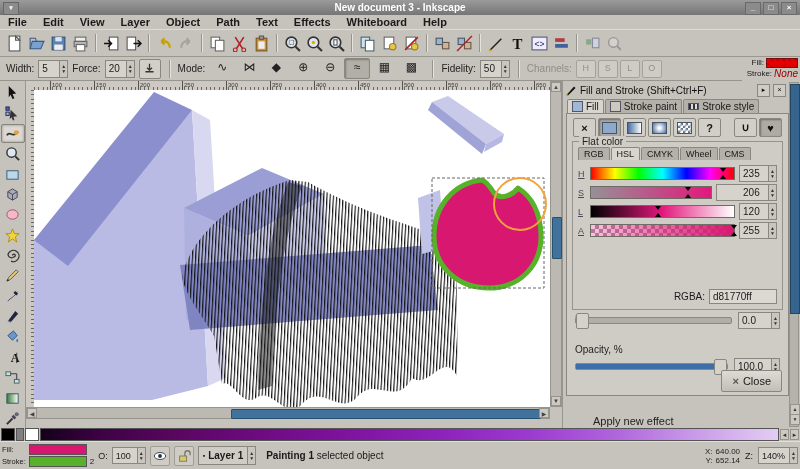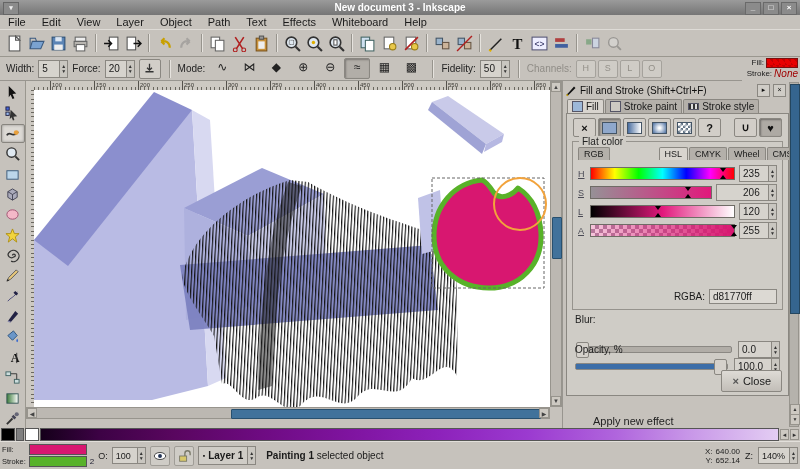--- a/index.html
+++ b/index.html
@@ -17,7 +17,7 @@
   #winbtns{position:absolute;right:3px;top:2px;display:flex;gap:2px;}
 
   
-  #menubar{left:0;top:15px;width:800px;height:14px;display:flex;align-items:center;font-size:11px;background:#c6c2bc;}
+  #menubar{left:0;top:15px;width:800px;height:14px;display:flex;align-items:center;font-size:11px;background:#c6c2bc;font-weight:bold;}
   .menu-item{padding:0 8px;}
 
   

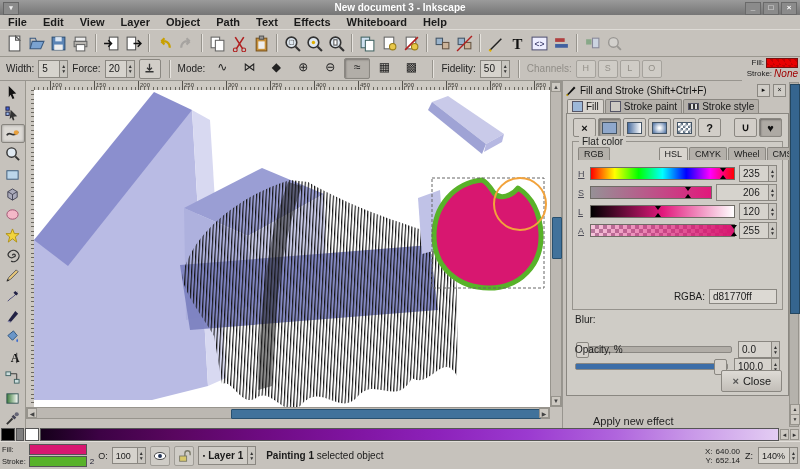--- a/index.html
+++ b/index.html
@@ -104,7 +104,7 @@
   #flatcolor-legend{position:absolute;left:6px;top:-6px;background:#cfccc6;padding:0 3px;font-size:10px;color:#222;}
   #color-tabs{position:absolute;left:5px;top:5px;display:flex;gap:1px;}
   .ctab{border:1px solid #8a8781;border-bottom:none;background:#b4b0aa;padding:1px 5px;font-size:9px;border-radius:2px 2px 0 0;}
-  .ctab.active{background:#d8d4ce;margin-left:48px;}
+  .ctab.active{background:#d8d4ce;}
   .slider-row{position:absolute;left:5px;right:5px;height:15px;display:flex;align-items:center;gap:4px;}
   .sl-label{width:8px;font-size:9px;color:#4a4a55;text-decoration:underline;}
   .sl-bar{flex:1;height:13px;border:1px solid #6f6c66;position:relative;box-sizing:border-box;}

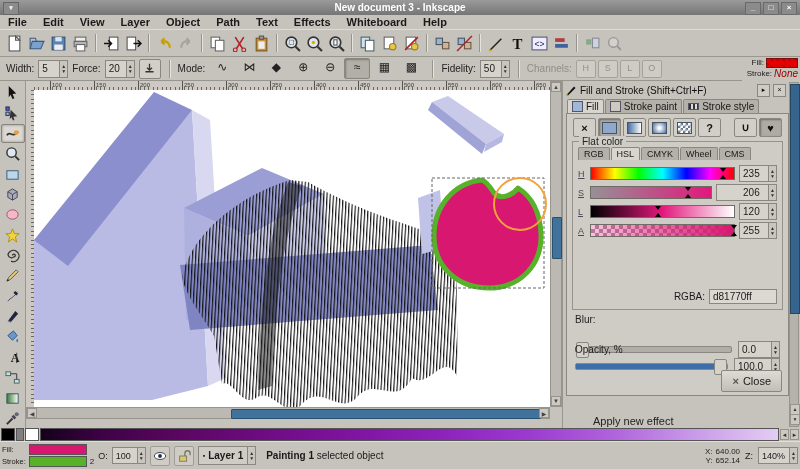--- a/index.html
+++ b/index.html
@@ -711,7 +711,7 @@
         </div>
       </div>
       <span class="dock-label" style="top:200px;">Blur:</span>
-      <div class="hslider-row" style="top:227px;text-align:center;">
+      <div class="hslider-row" style="top:198px;text-align:center;">
         <span class="htrack">
             <span class="hthumb" style="left:0;"></span>
           </span>

